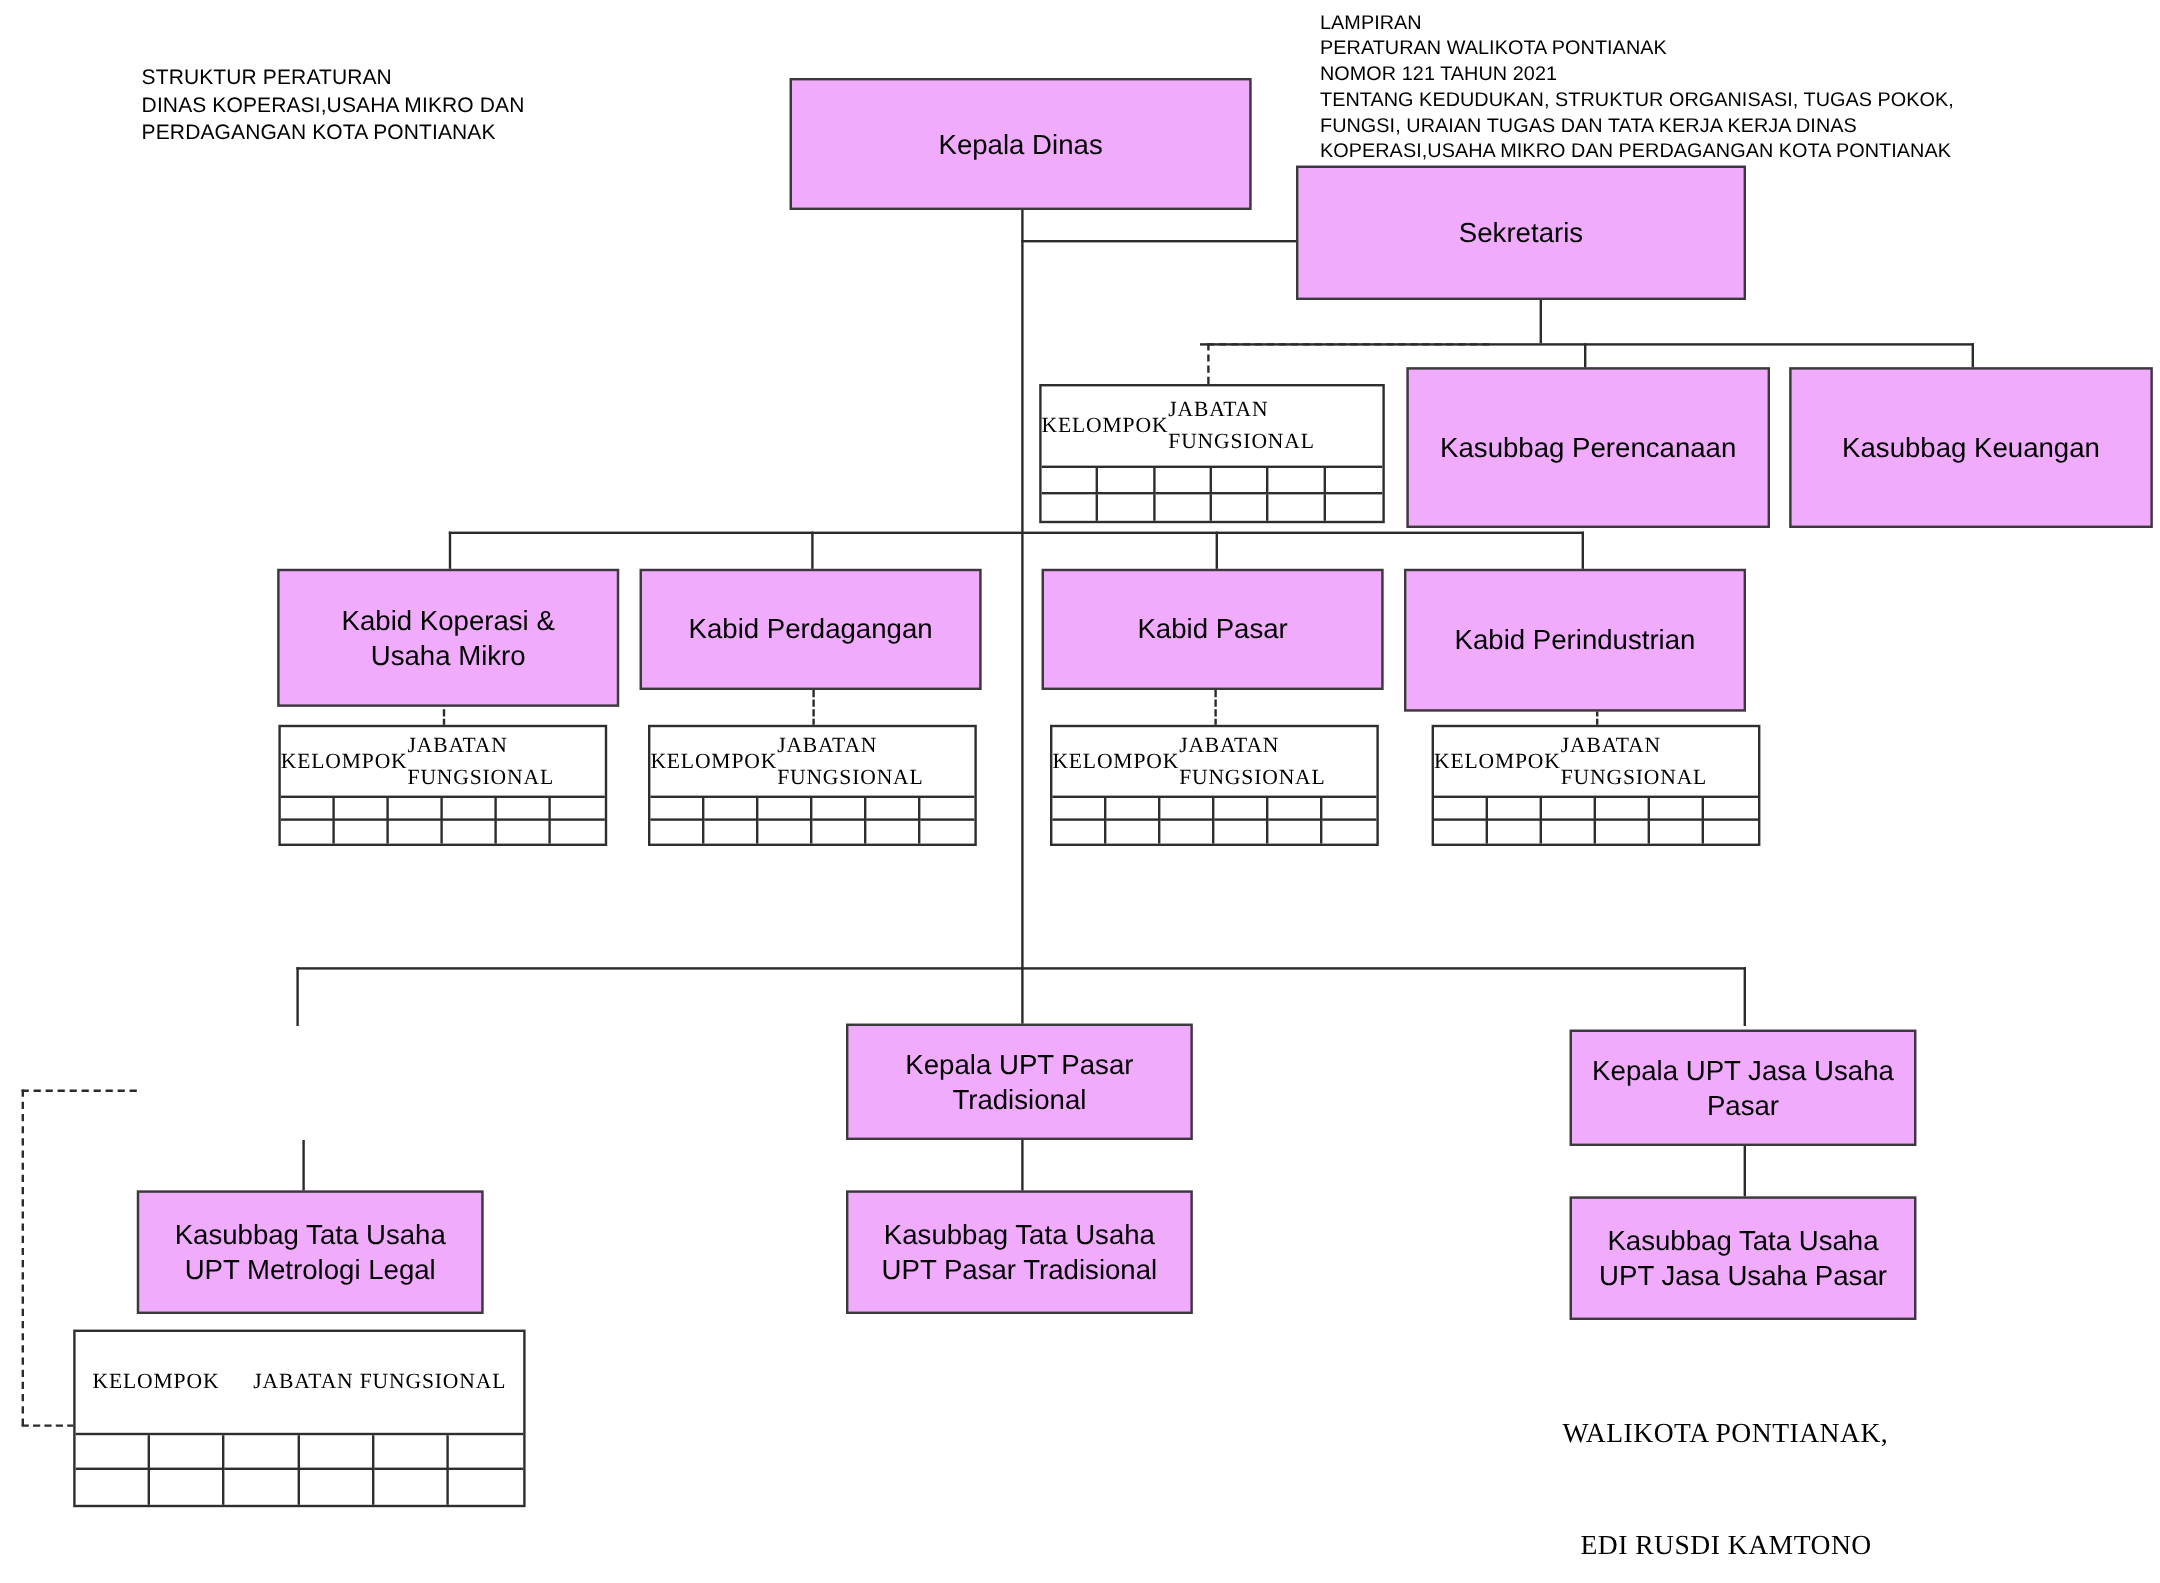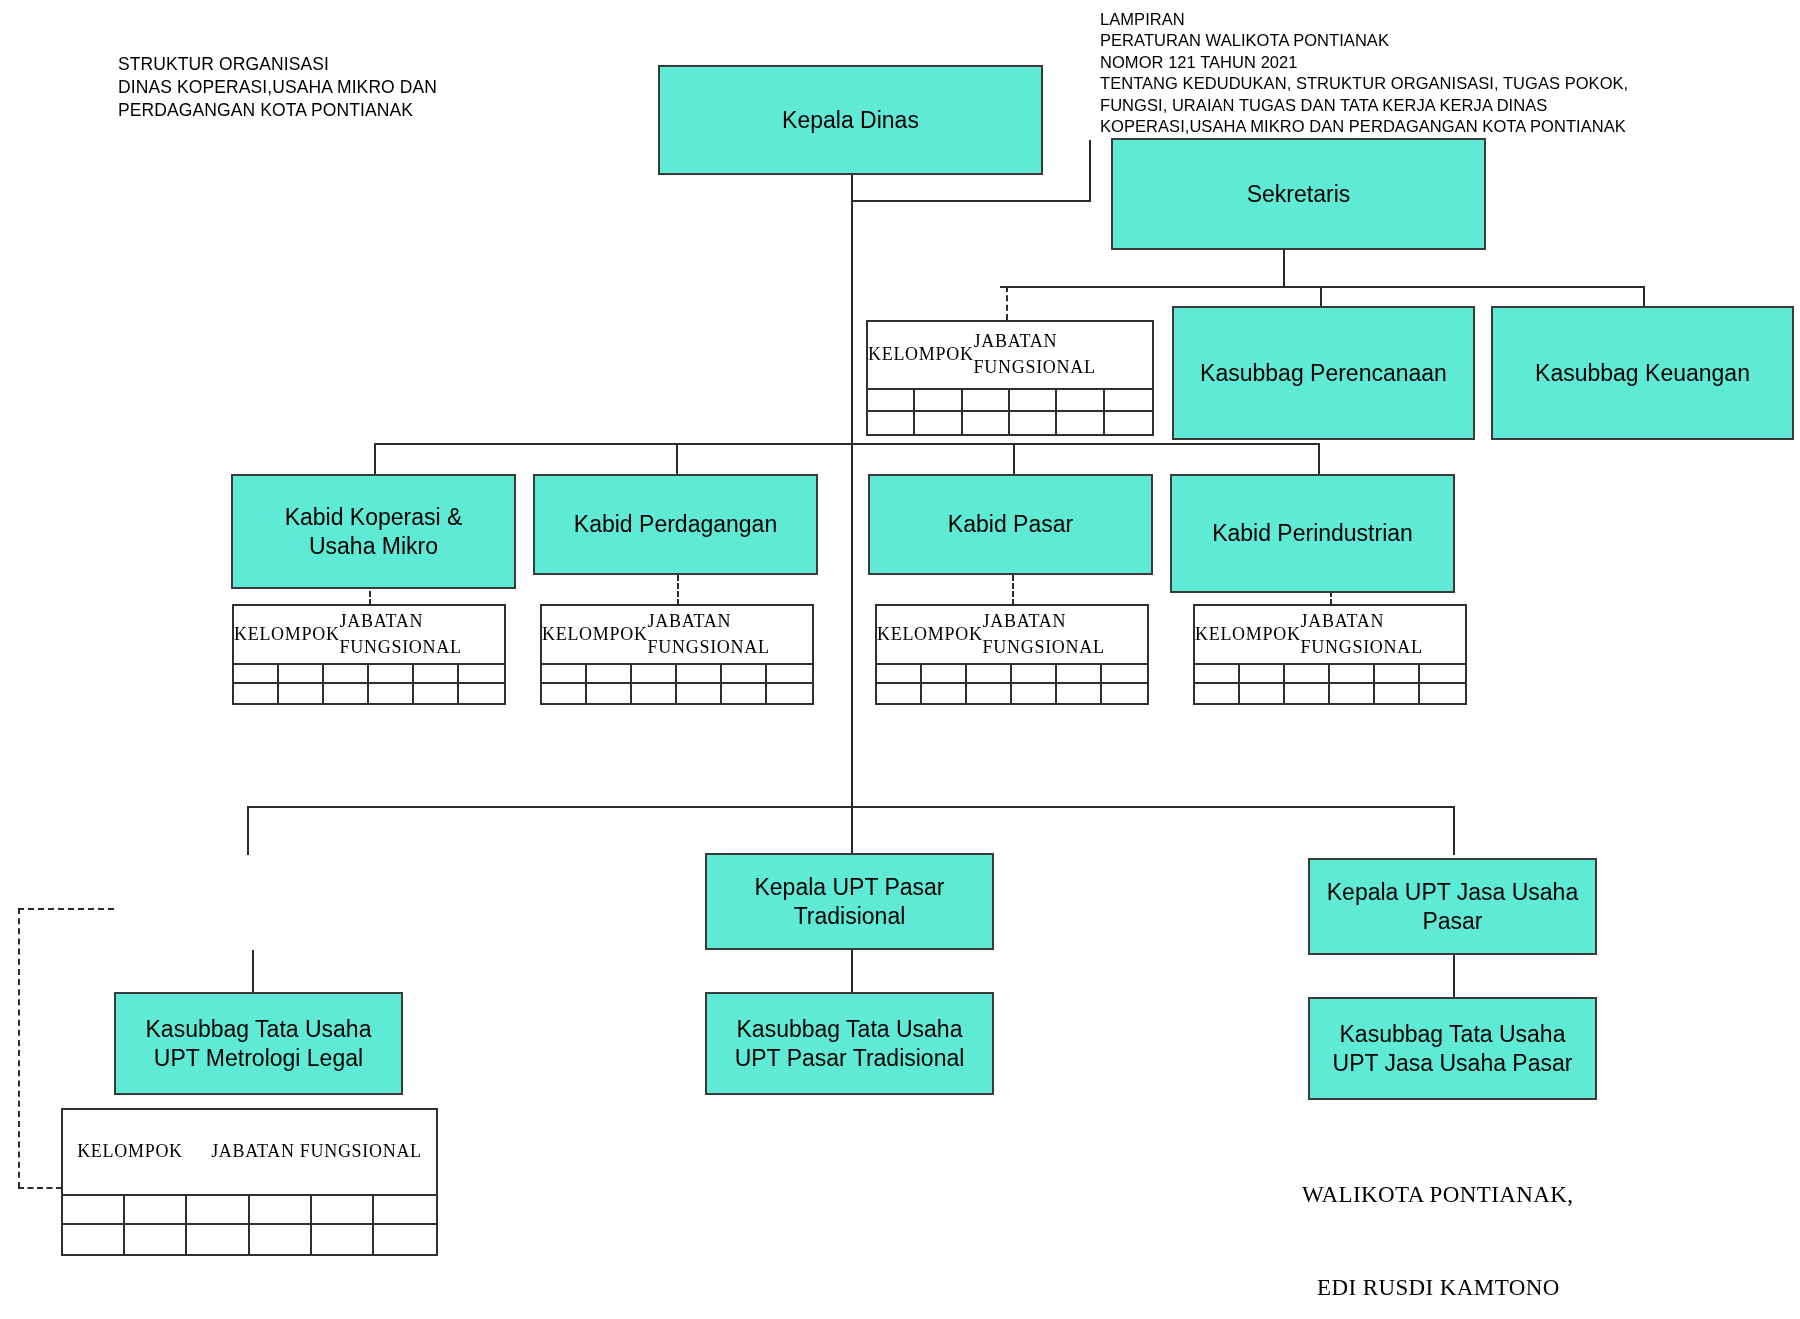--- a/index.html
+++ b/index.html
@@ -122,7 +122,7 @@
 
 <div id="canvas">
 
-  <div class="hdr-text" id="title-left">STRUKTUR ORGANISASI
+  <div class="hdr-text" id="title-left">STRUKTUR PERATURAN
 DINAS KOPERASI,USAHA MIKRO DAN
 PERDAGANGAN KOTA PONTIANAK</div>
 

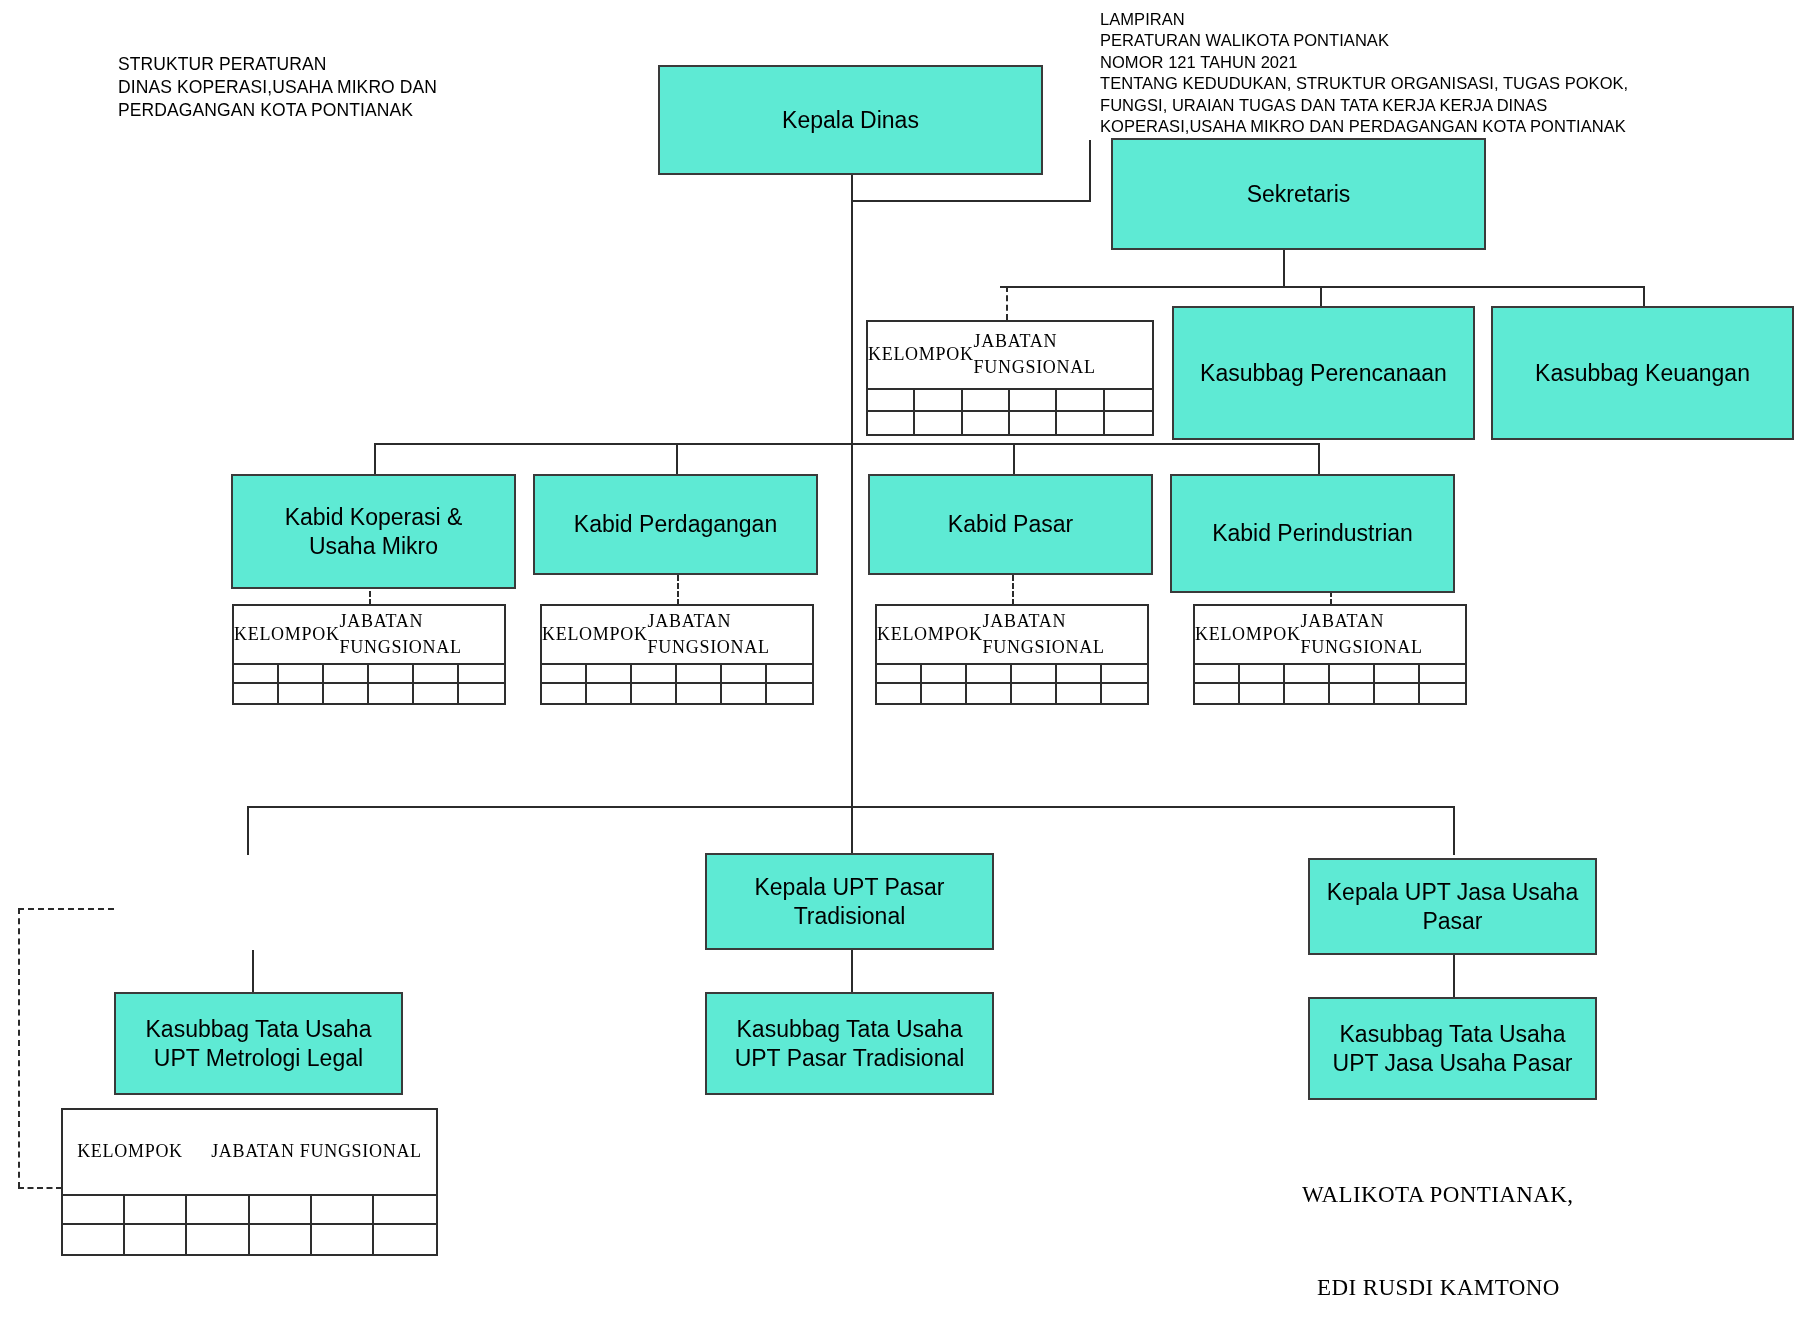--- a/index.html
+++ b/index.html
@@ -47,7 +47,7 @@
     position: absolute;
     box-sizing: border-box;
     border: 2px solid #3a3a3a;
-    background: #5eead4;
+    background: #f0abfc;
     display: flex;
     align-items: center;
     justify-content: center;

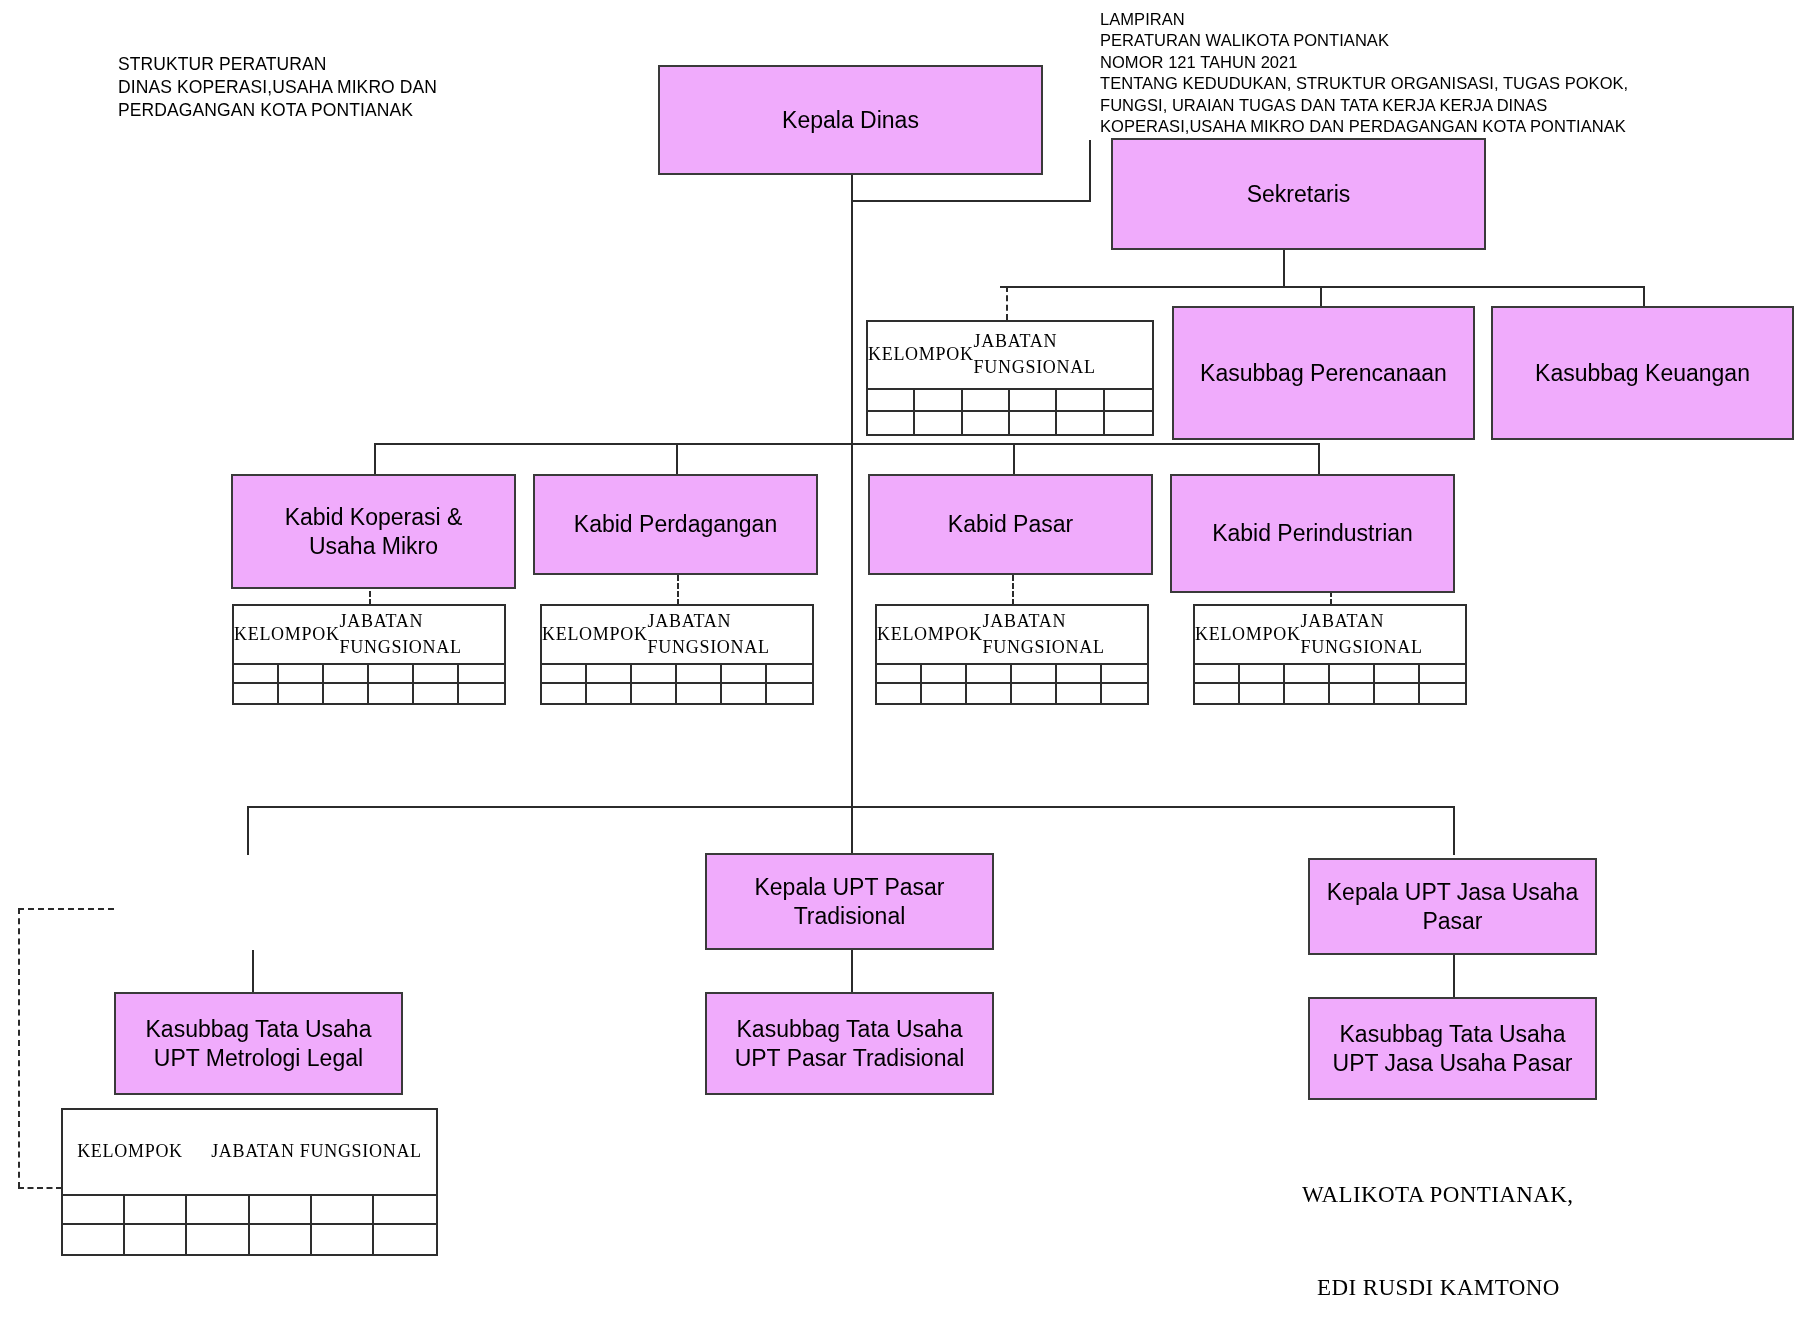--- a/index.html
+++ b/index.html
@@ -175,7 +175,7 @@
     <span>Kepala Dinas</span>
   </div>
 
-  <div class="box" style="left:1111px; top:138px; width:375px; height:112px;">
+  <div class="box" style="left:1080px; top:138px; width:375px; height:112px;">
     <span>Sekretaris</span>
   </div>
 

